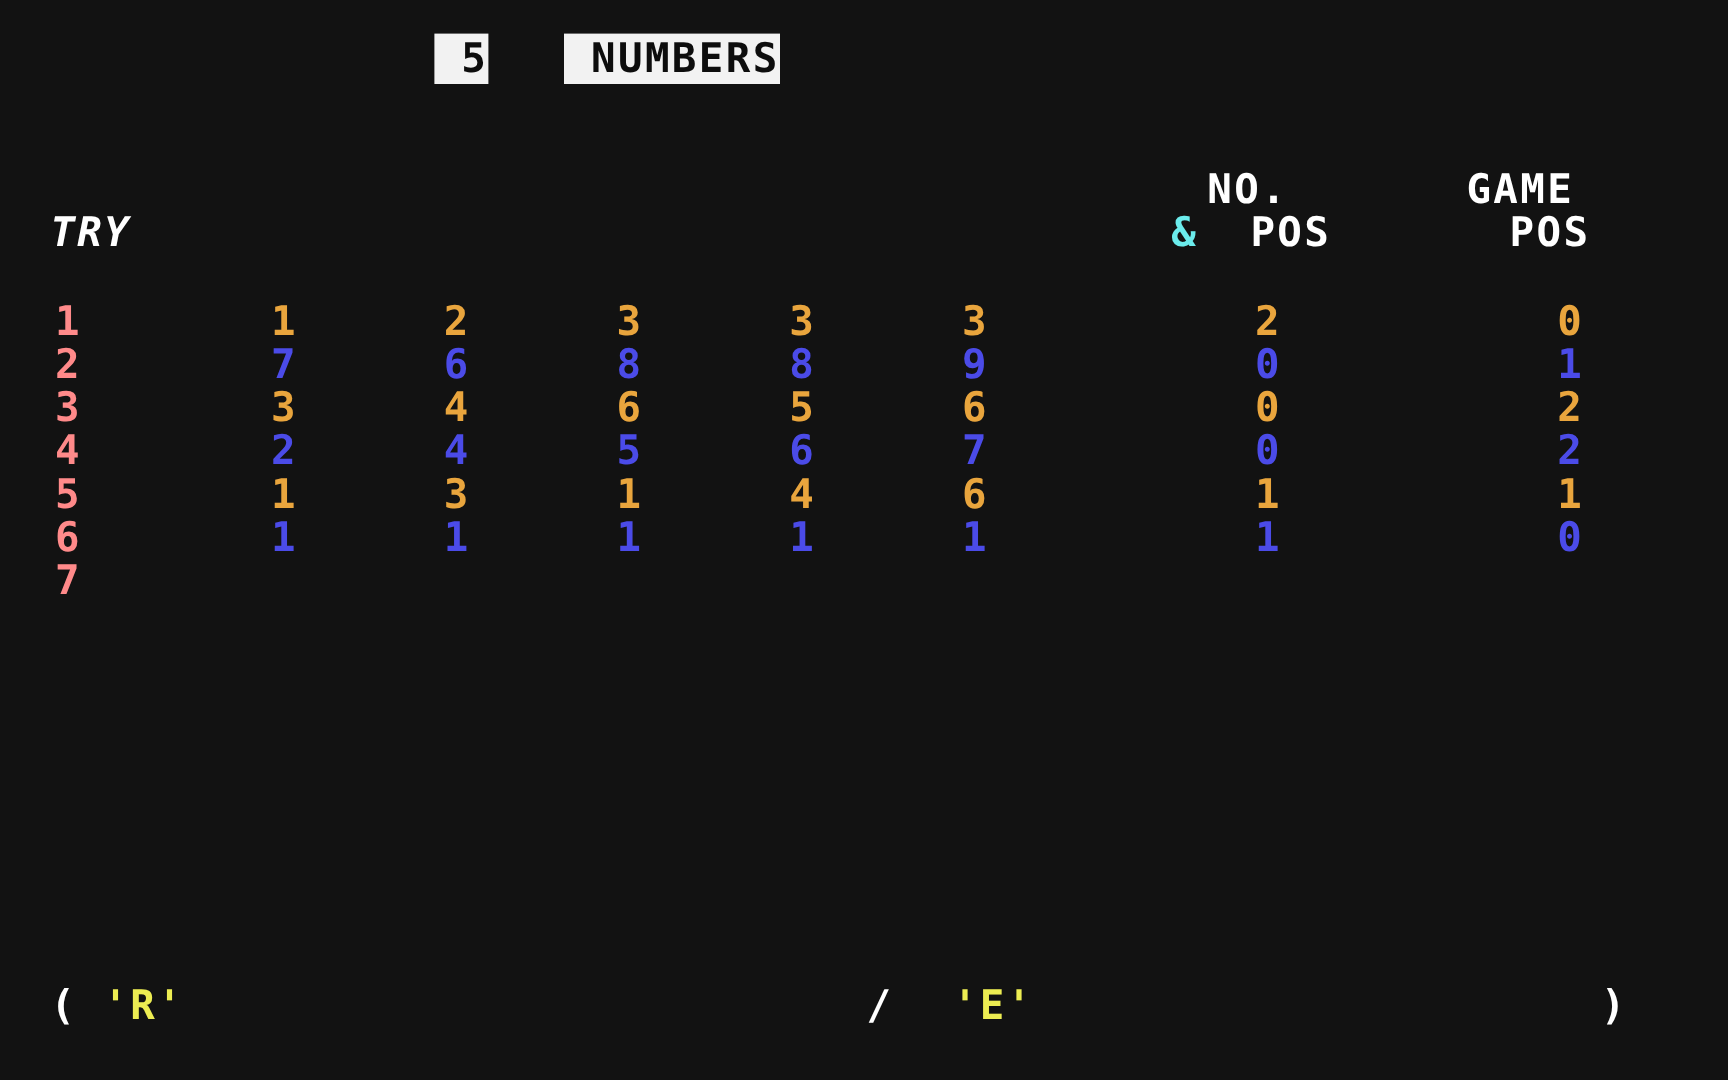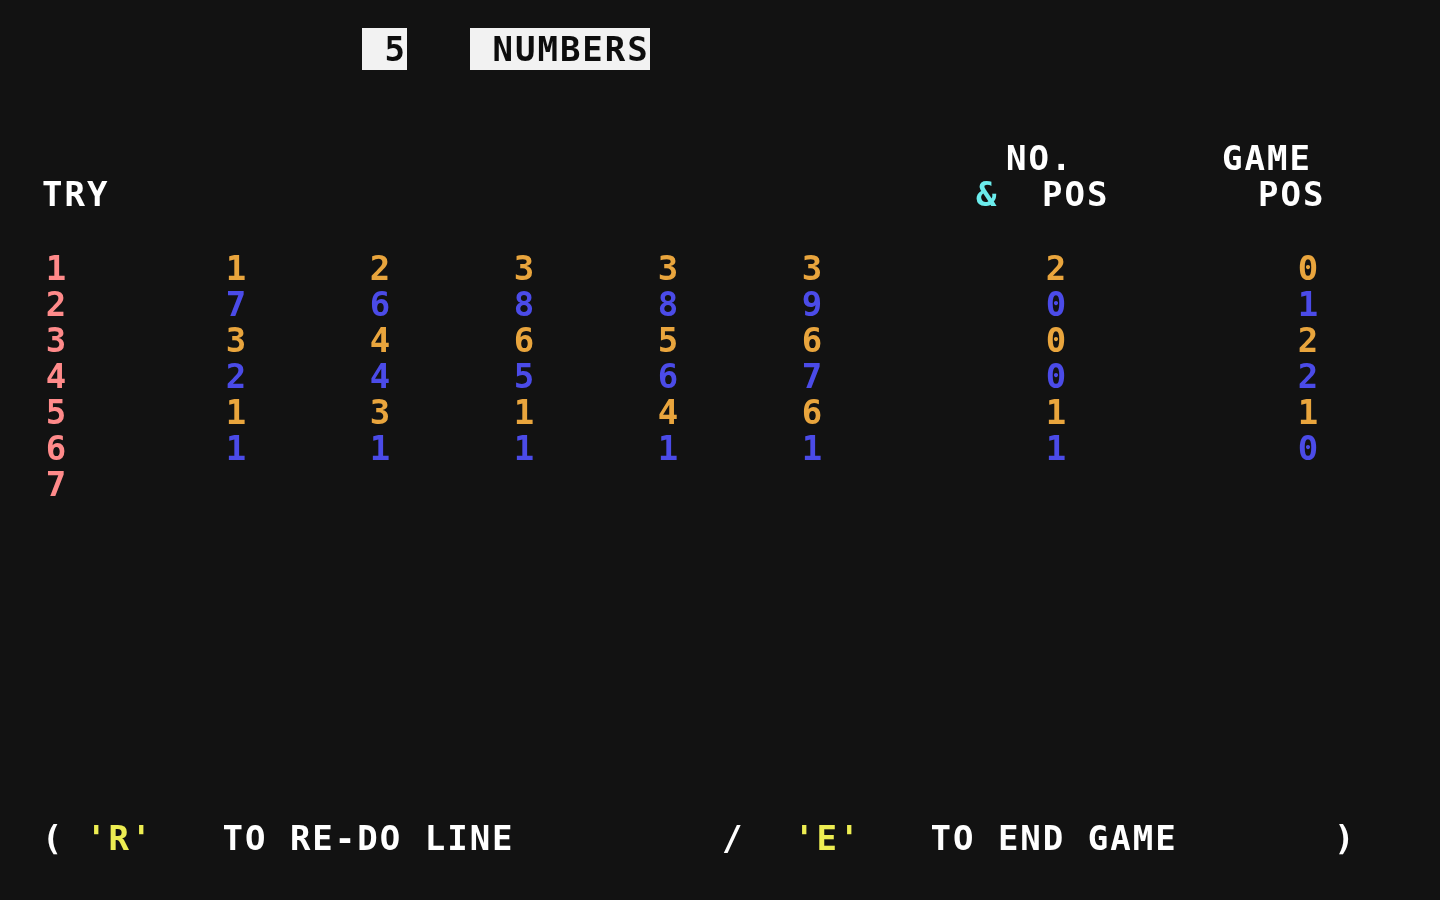--- a/index.html
+++ b/index.html
@@ -67,7 +67,7 @@
   <div class="inverse" id="title-block-0" style="left:362px; top:28px;"> 5</div>
   <div class="inverse" id="title-block-1" style="left:470px; top:28px;text-align:right;"> NUMBERS</div>
 
-  <div class="txt white" id="try-header" style="left:42px; top:176px;">TRY</div>
+  <div class="txt white" id="try-header" style="left:42px; top:176px;font-style:italic;">TRY</div>
 
   <div class="txt white" id="nopos-line1" style="left:1006px; top:140px;">NO.</div>
   <div class="txt cyan" id="nopos-amp" style="left:976px; top:176px;">&amp;</div>

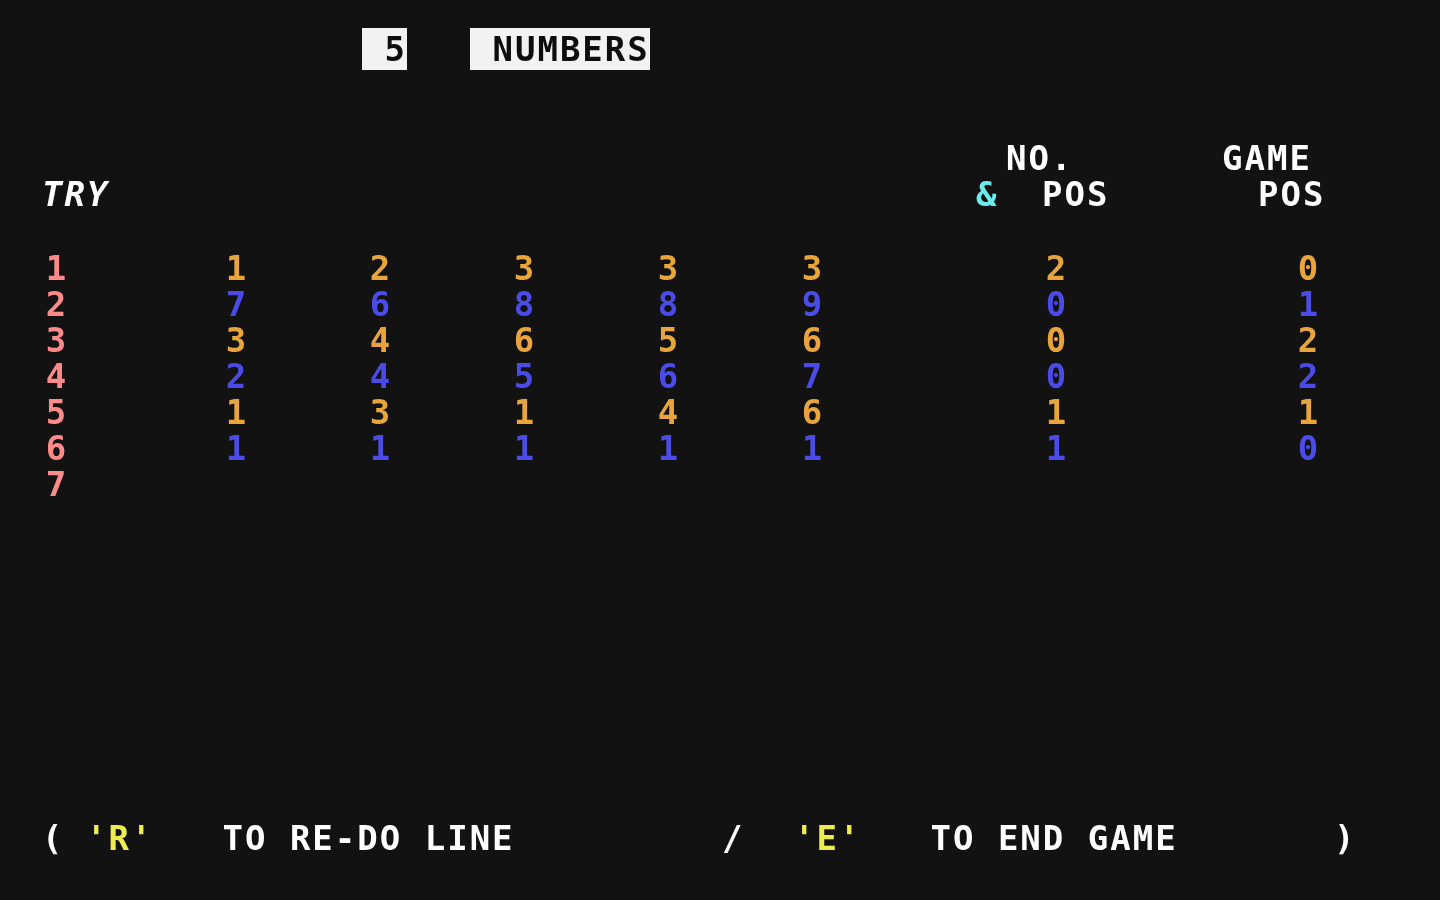--- a/index.html
+++ b/index.html
@@ -130,7 +130,6 @@
 
   <div class="txt white" id="prompt-open" style="left:42px; top:820px;">(</div>
   <div class="txt yellow" id="prompt-key-redo" style="left:86px; top:820px;">'R'</div>
-  <div class="txt white" id="prompt-text-redo" style="left:200px; top:820px;"> TO RE-DO LINE </div>
   <div class="txt white" id="prompt-sep" style="left:722px; top:820px;">/</div>
   <div class="txt yellow" id="prompt-key-end" style="left:794px; top:820px;">'E'</div>
   <div class="txt white" id="prompt-text-end" style="left:908px; top:820px;"> TO END GAME</div>

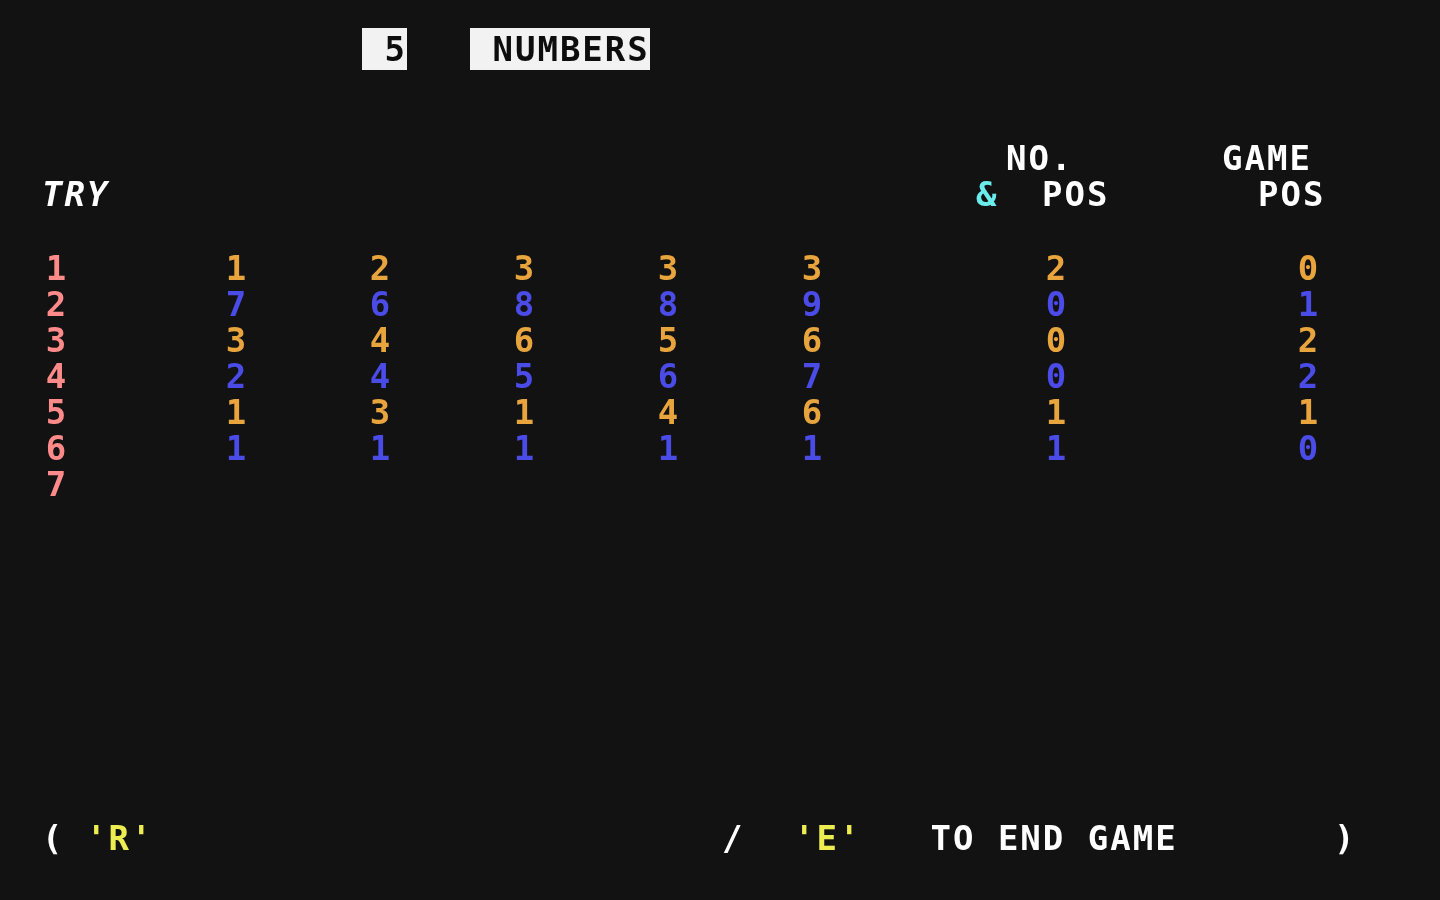--- a/index.html
+++ b/index.html
@@ -132,7 +132,6 @@
   <div class="txt yellow" id="prompt-key-redo" style="left:86px; top:820px;">'R'</div>
   <div class="txt white" id="prompt-sep" style="left:722px; top:820px;">/</div>
   <div class="txt yellow" id="prompt-key-end" style="left:794px; top:820px;">'E'</div>
-  <div class="txt white" id="prompt-text-end" style="left:908px; top:820px;"> TO END GAME</div>
   <div class="txt white" id="prompt-close" style="left:1334px; top:820px;">)</div>
 
 </div>

